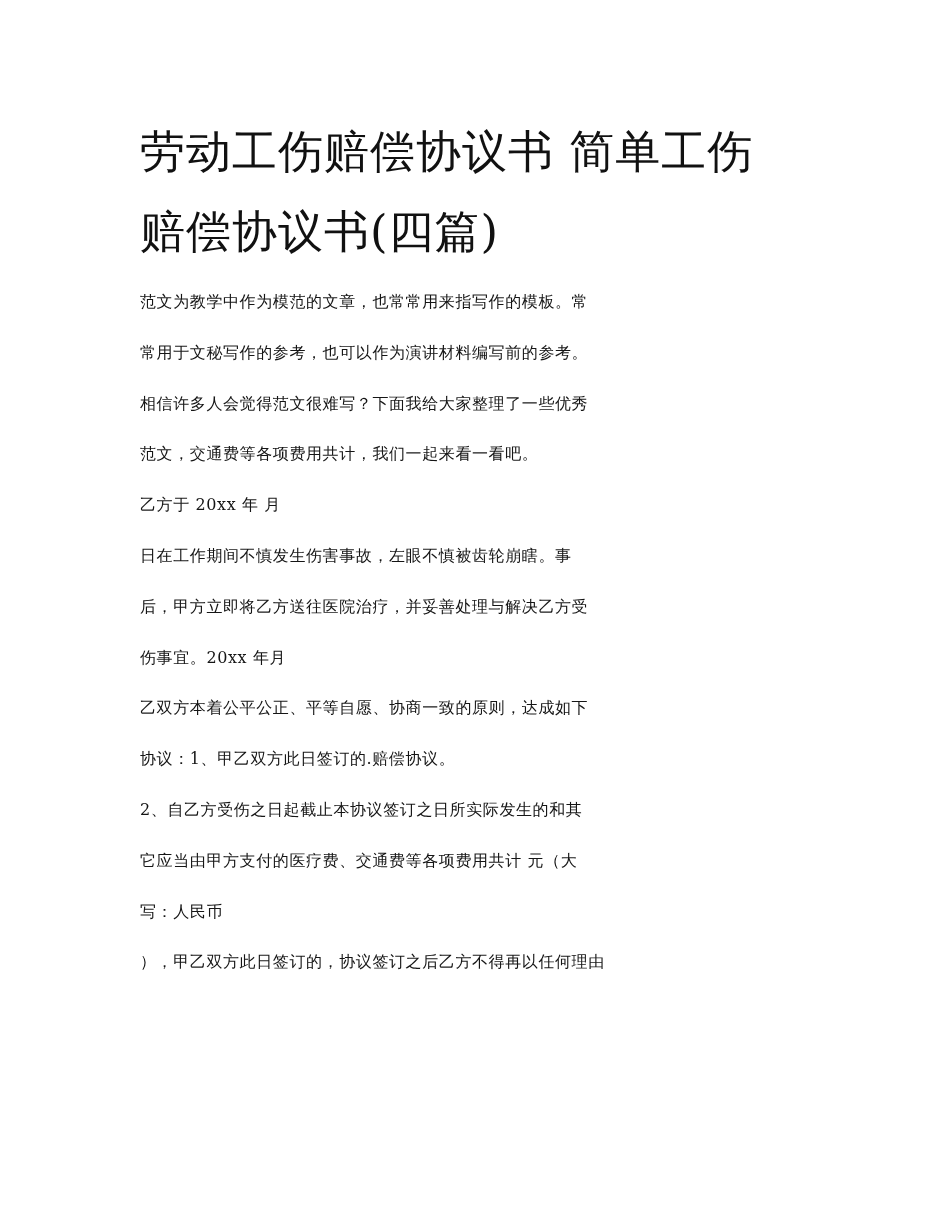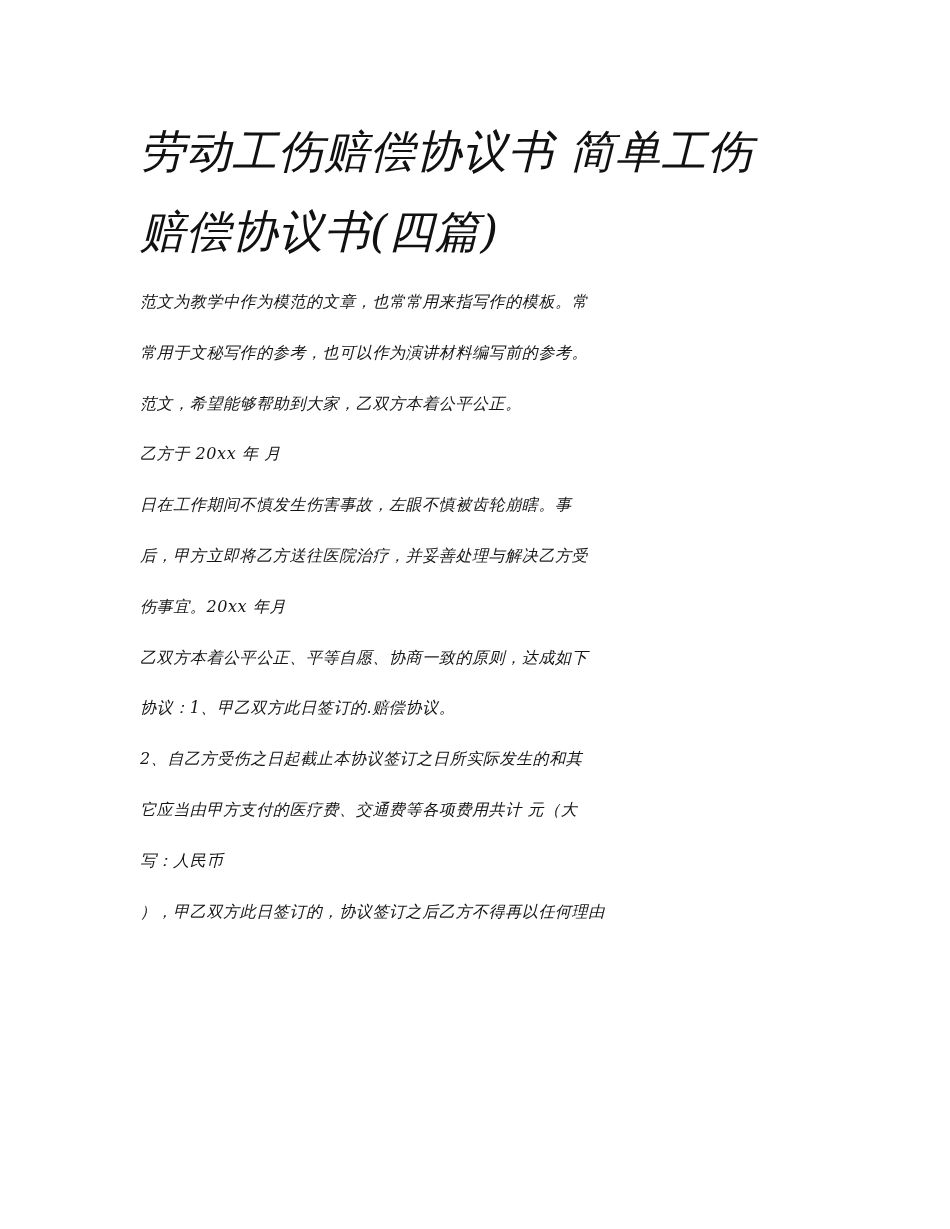--- a/index.html
+++ b/index.html
@@ -21,7 +21,6 @@
       width: 950px;
       height: 1229px;
       background: #ffffff;
-      font-style: italic;
     }
     .title {
       position: absolute;

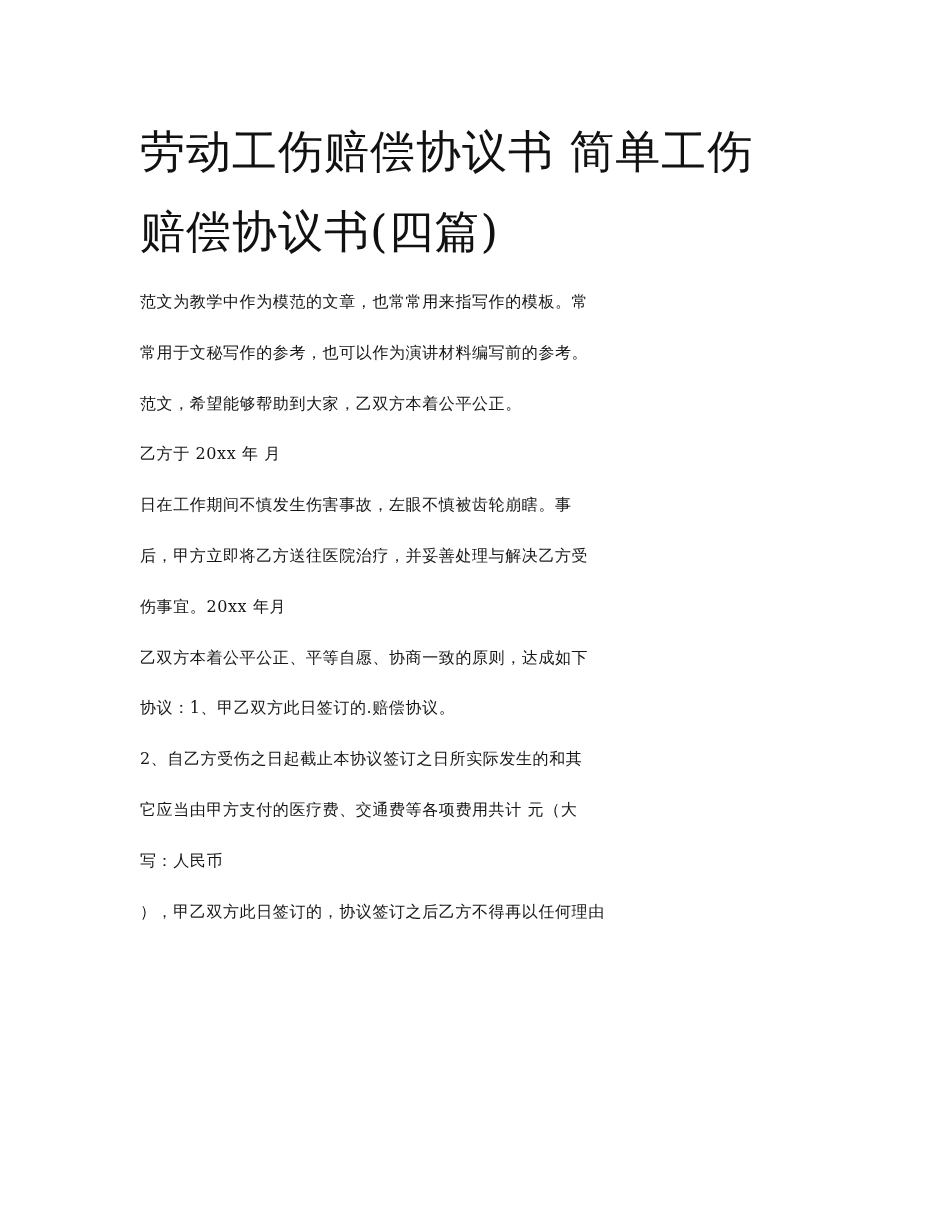--- a/index.html
+++ b/index.html
@@ -66,6 +66,7 @@
   <div class="body">
     <span class="line">范文为教学中作为模范的文章，也常常用来指写作的模板。常</span>
     <span class="line">常用于文秘写作的参考，也可以作为演讲材料编写前的参考。</span>
+    <span class="line">相信许多人会觉得范文很难写？下面我给大家整理了一些优秀</span>
     <span class="line">范文，希望能够帮助到大家，乙双方本着公平公正。</span>
     <span class="line">乙方于 20xx 年 月</span>
     <span class="line">日在工作期间不慎发生伤害事故，左眼不慎被齿轮崩瞎。事</span>

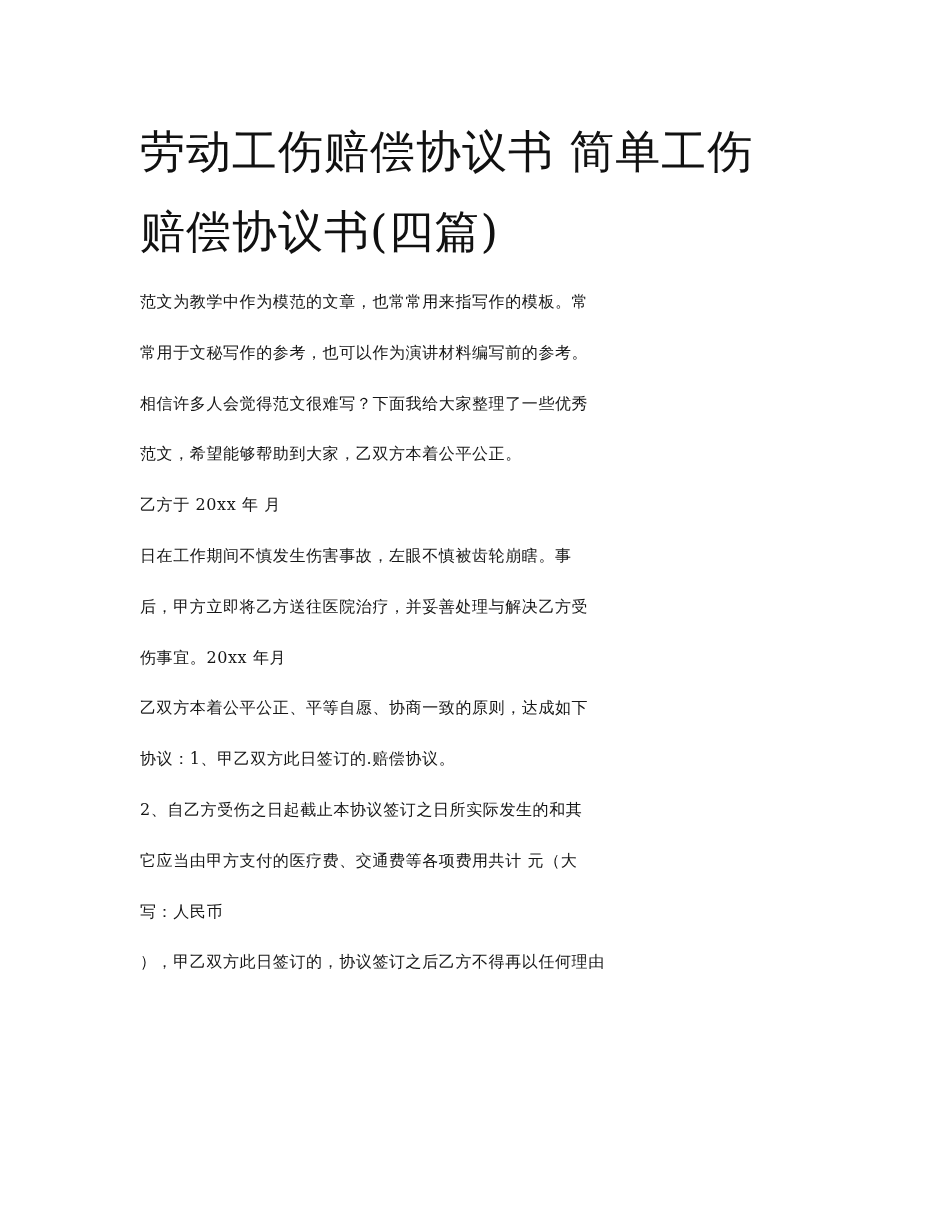--- a/index.html
+++ b/index.html
@@ -67,7 +67,7 @@
     <span class="line">范文为教学中作为模范的文章，也常常用来指写作的模板。常</span>
     <span class="line">常用于文秘写作的参考，也可以作为演讲材料编写前的参考。</span>
     <span class="line">相信许多人会觉得范文很难写？下面我给大家整理了一些优秀</span>
-    <span class="line">范文，希望能够帮助到大家，乙双方本着公平公正。</span>
+    <span class="line">范文，交通费等各项费用共计，我们一起来看一看吧。</span>
     <span class="line">乙方于 20xx 年 月</span>
     <span class="line">日在工作期间不慎发生伤害事故，左眼不慎被齿轮崩瞎。事</span>
     <span class="line">后，甲方立即将乙方送往医院治疗，并妥善处理与解决乙方受</span>

